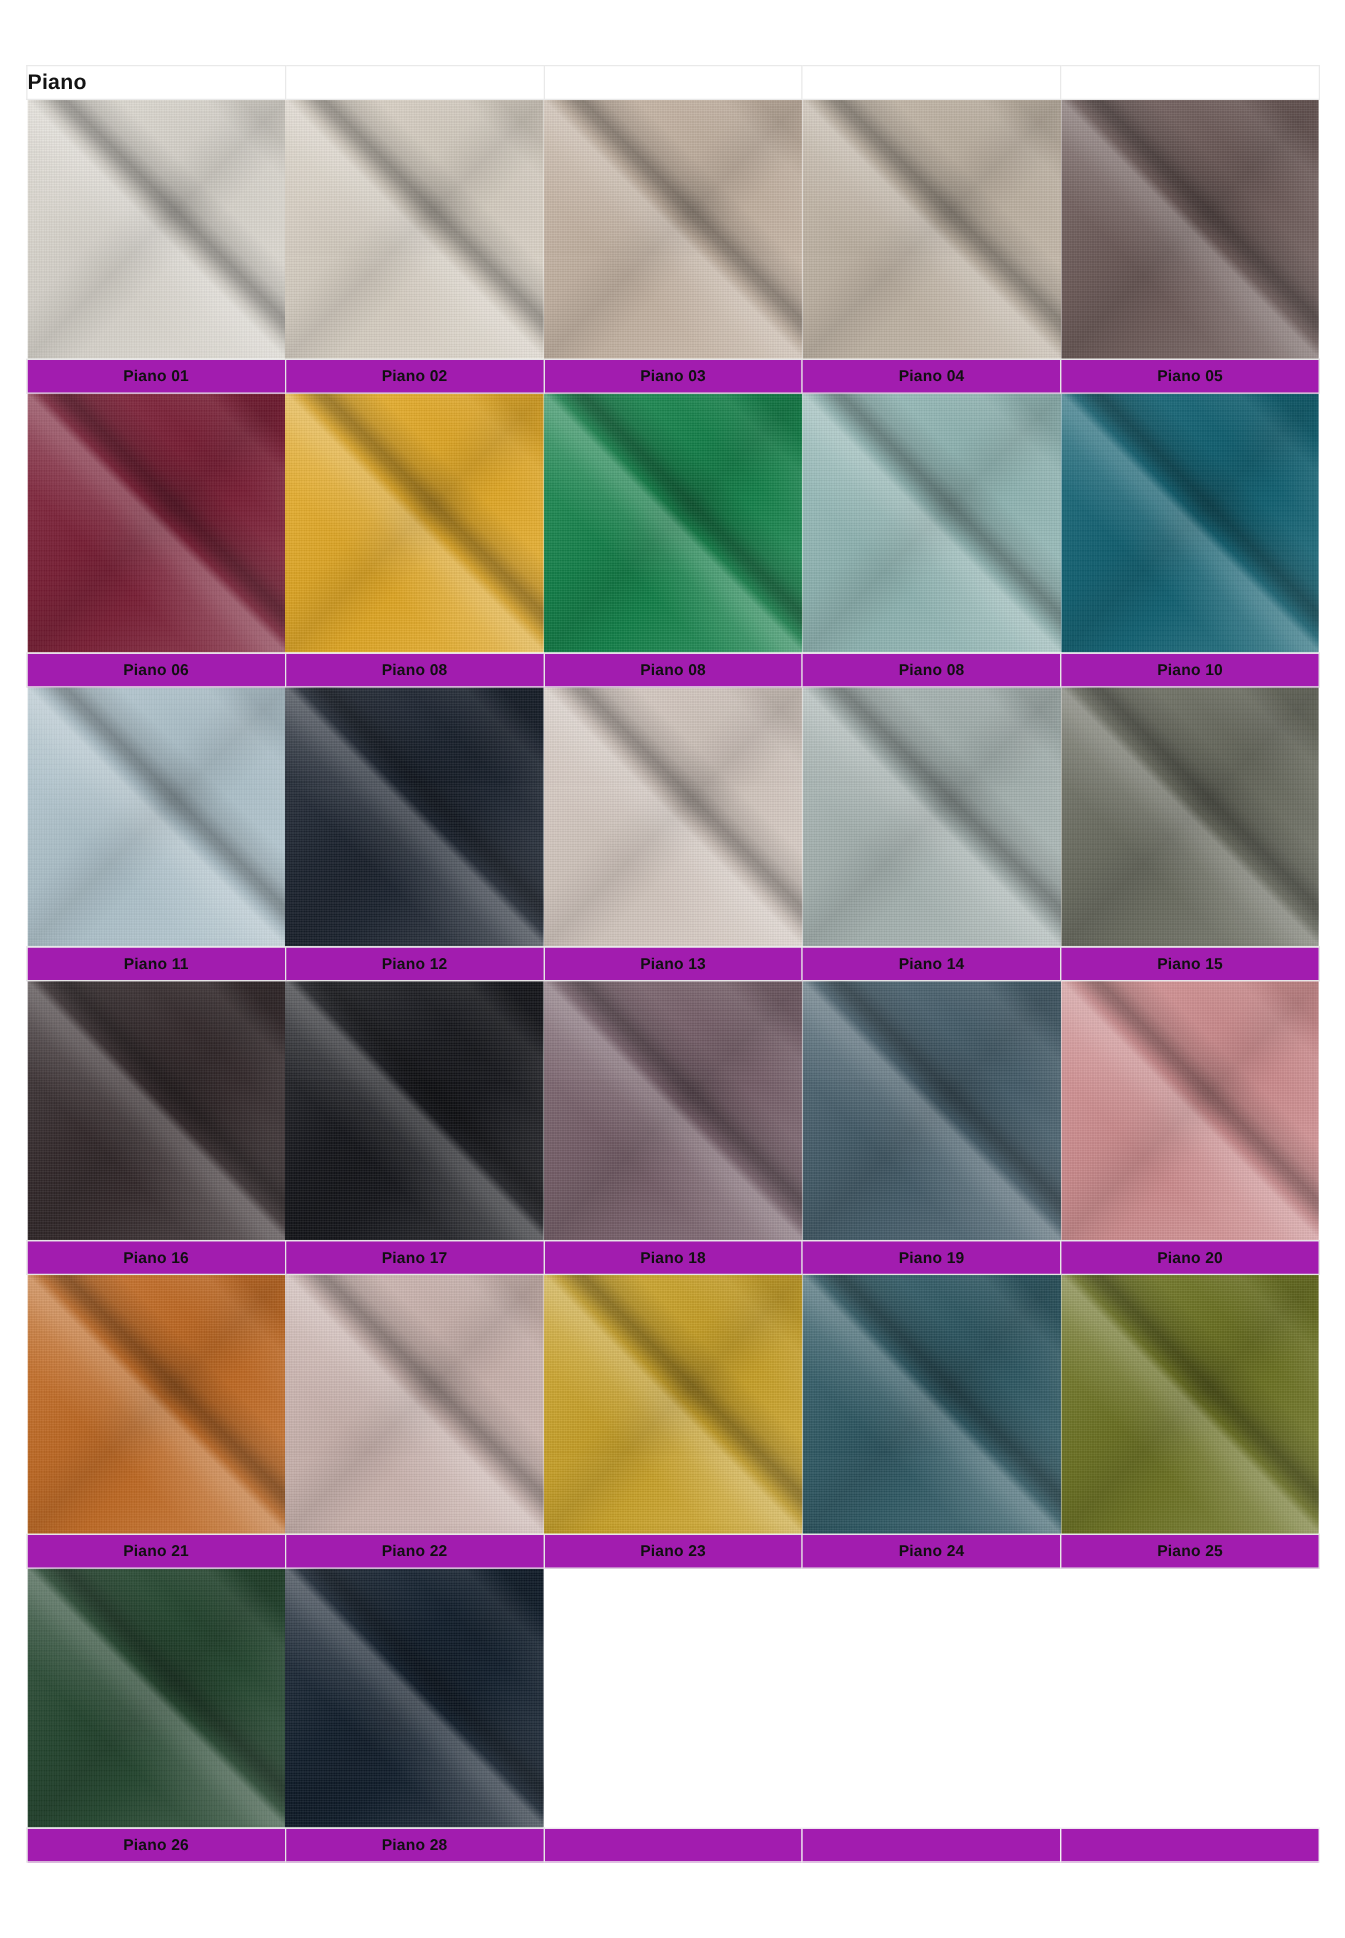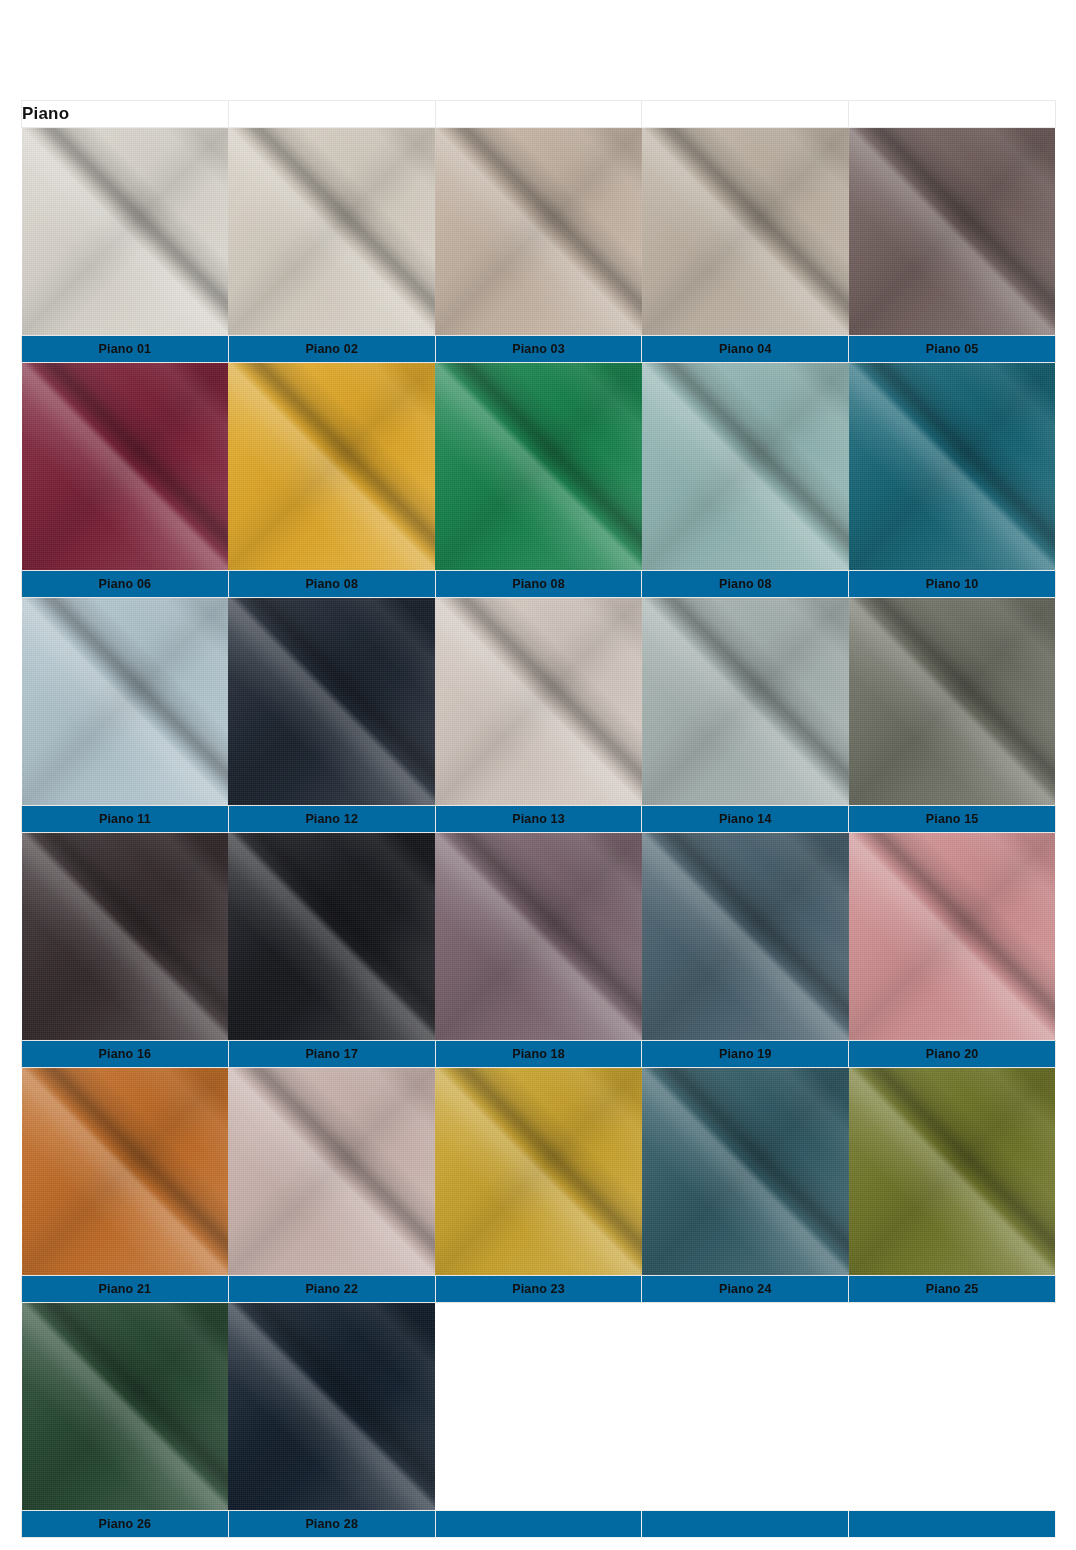--- a/index.html
+++ b/index.html
@@ -18,7 +18,6 @@
     border-collapse:collapse;
     table-layout:fixed;
     width:1034px;
-    margin-top:48px;
   }
   table.catalog col{width:206.8px;}
 

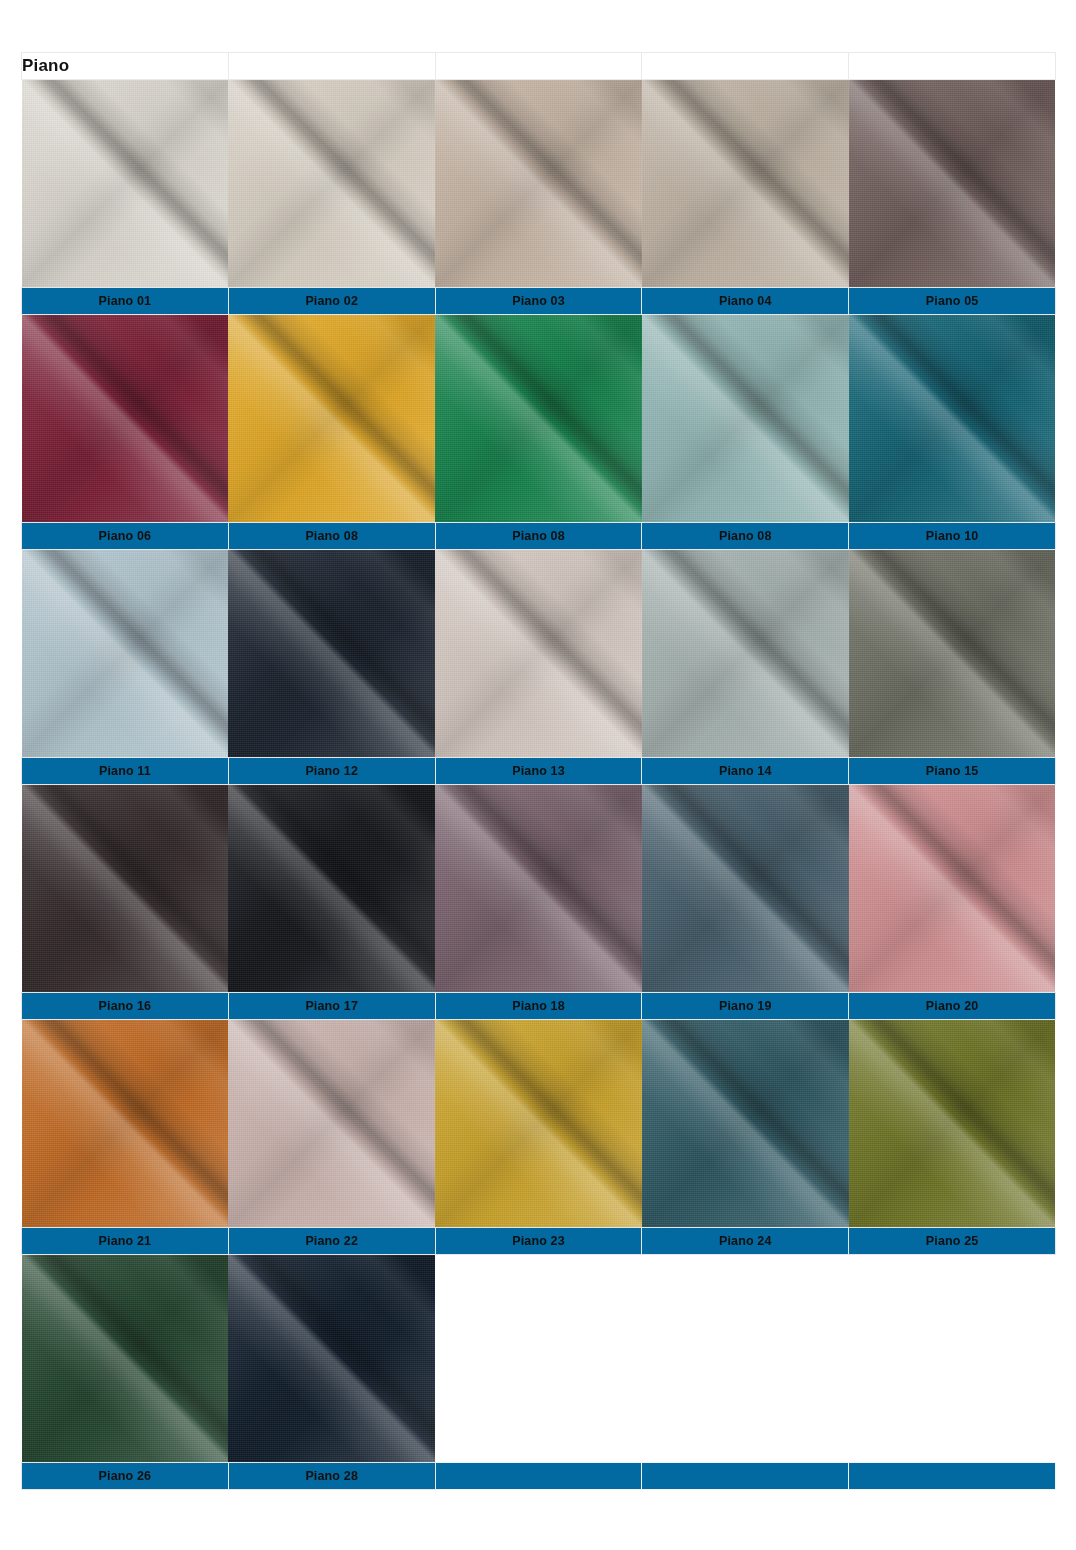--- a/index.html
+++ b/index.html
@@ -112,7 +112,7 @@
   tr.label-row td{
     height:26px;
     border:1px solid #e6e6e6;
-    background:#0369a1;
+    background:#a21caf;
     text-align:center;
     vertical-align:middle;
     font-size:12.5px;

